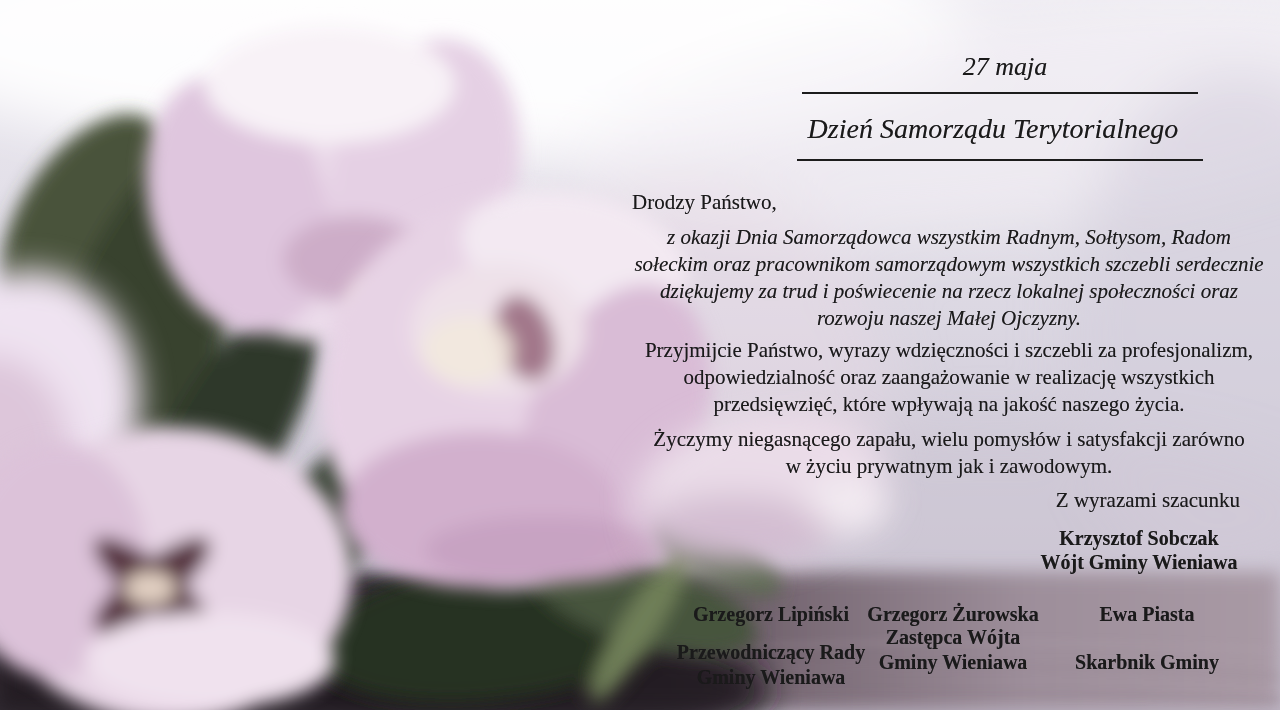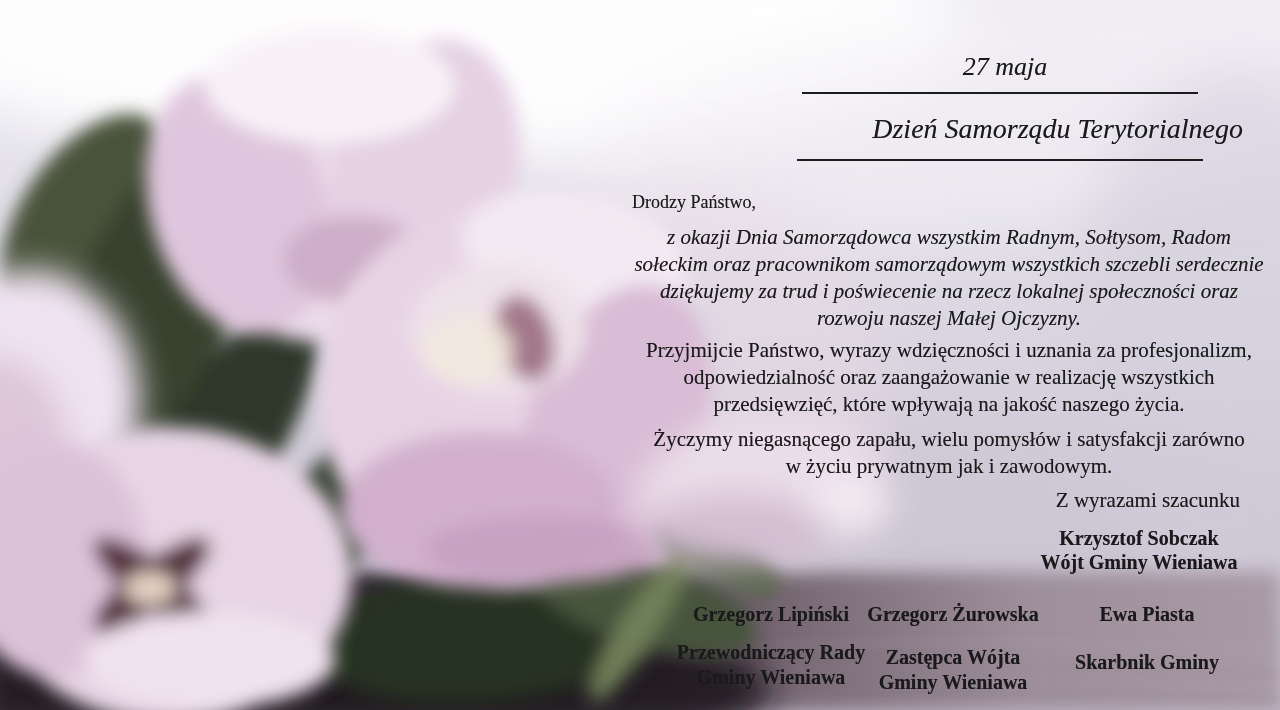--- a/index.html
+++ b/index.html
@@ -15,7 +15,7 @@
   .txt{position:absolute;text-shadow:0 0 .6px rgba(25,20,30,.45);}
   .hdr-date{left:755px;top:52px;width:500px;text-align:center;
     font-style:italic;font-size:26px;line-height:30px;}
-  .hdr-title{left:743px;top:110px;width:500px;text-align:right;
+  .hdr-title{left:743px;top:110px;width:500px;text-align:center;
     font-style:italic;font-size:28px;line-height:38px;}
   .rule{position:absolute;height:2px;background:#1c1c1c;}
   .rule1{left:802px;top:92px;width:396px;}

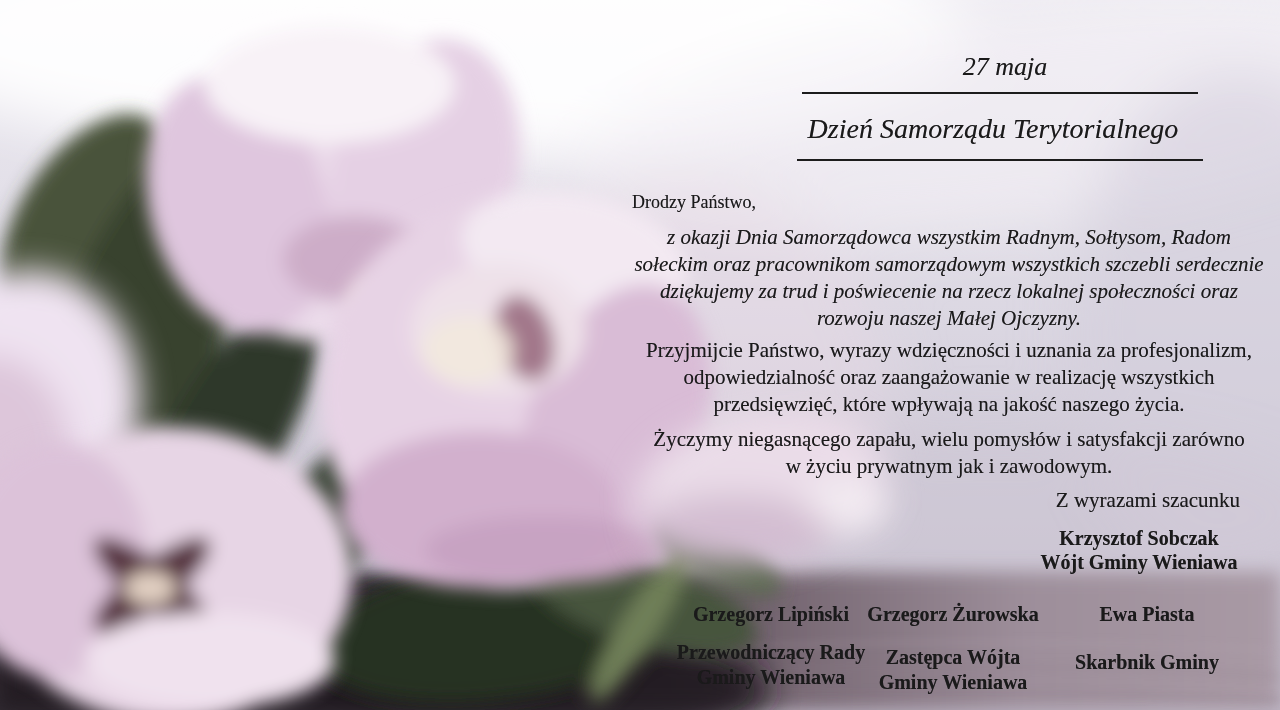--- a/index.html
+++ b/index.html
@@ -20,7 +20,7 @@
   .rule{position:absolute;height:2px;background:#1c1c1c;}
   .rule1{left:802px;top:92px;width:396px;}
   .rule2{left:797px;top:159px;width:406px;}
-  .salutation{left:632px;top:189px;font-size:18px;line-height:27px;}
+  .salutation{left:632px;top:189px;font-size:21px;line-height:27px;}
   .para{left:618px;width:662px;text-align:center;font-size:21px;line-height:27px;}
   .p1{top:224px;font-style:italic;}
   .p2{top:337px;}

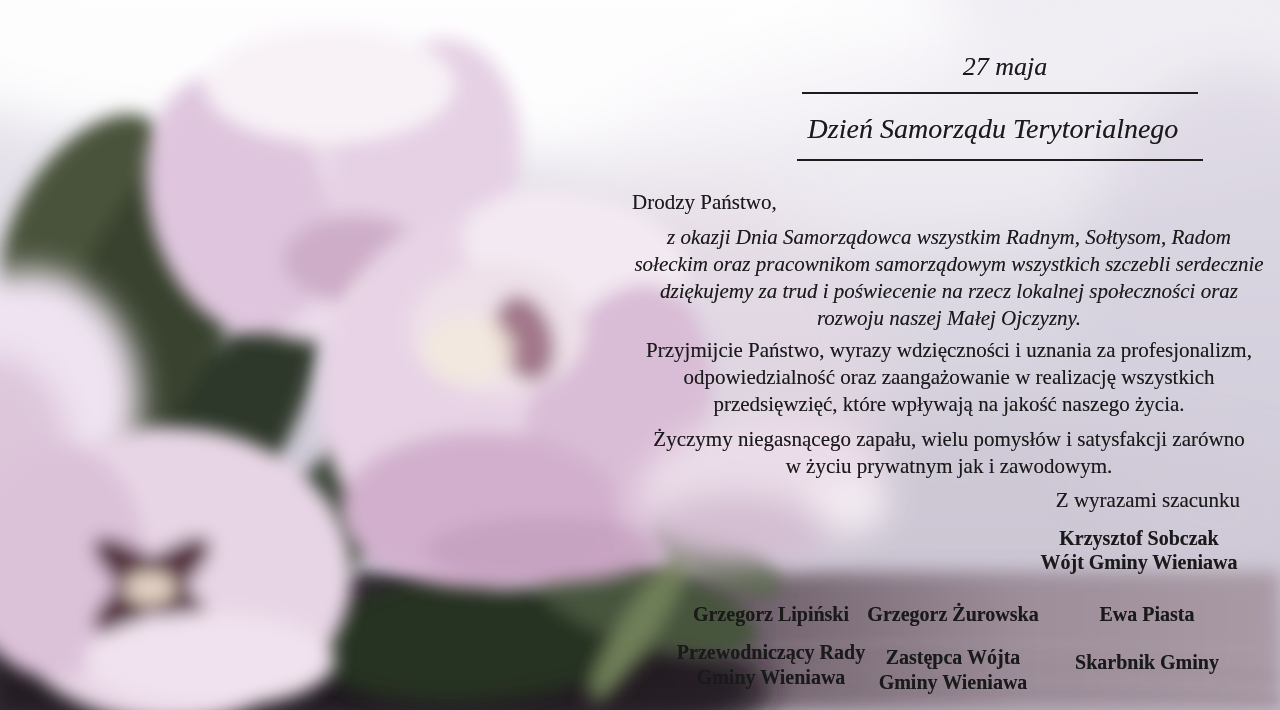--- a/index.html
+++ b/index.html
@@ -157,7 +157,7 @@
   </div>
 
   <div class="txt para p2">
-    <div>Przyjmijcie Państwo, wyrazy wdzięczności i uznania za profesjonalizm,</div>
+    <div>Przyjmijcie Państwo, wyrazy wdzięczności i szczebli za profesjonalizm,</div>
     <div>odpowiedzialność oraz zaangażowanie w realizację wszystkich</div>
     <div>przedsięwzięć, które wpływają na jakość naszego życia.</div>
   </div>

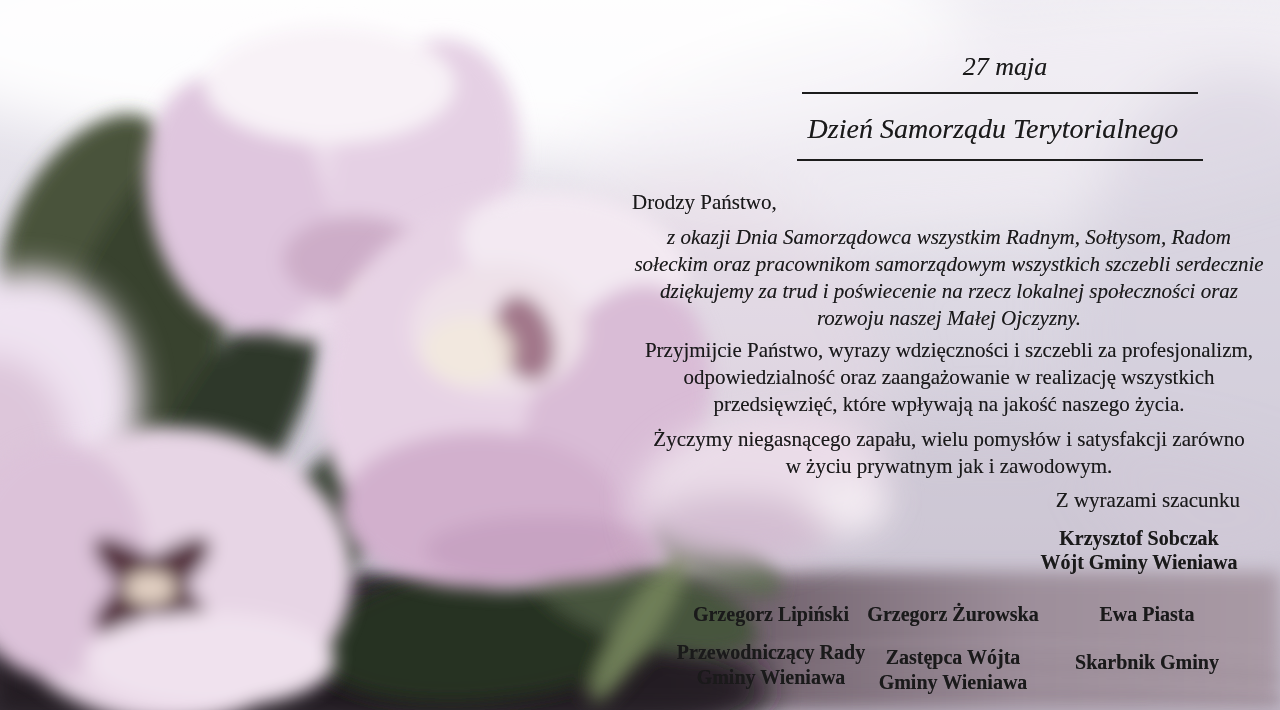--- a/index.html
+++ b/index.html
@@ -33,7 +33,7 @@
   .sig-col .sig-name{line-height:22px;}
   .sig-col .sig-title{line-height:25px;}
   .col1{left:651px;} .col1 .sig-title{margin-top:15px;}
-  .col2{left:833px;} .col2 .sig-title{margin-top:20px;}
+  .col2{left:833px;} .col2 .sig-title{}
   .col3{left:1027px;} .col3 .sig-title{margin-top:25px;}
 </style>
 </head>

